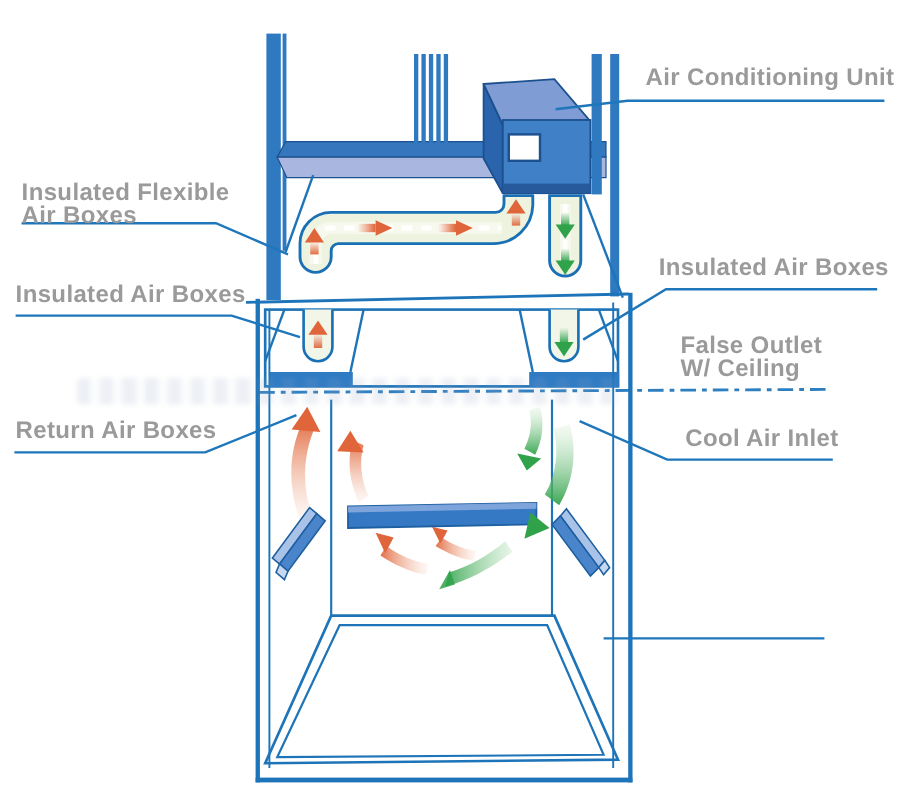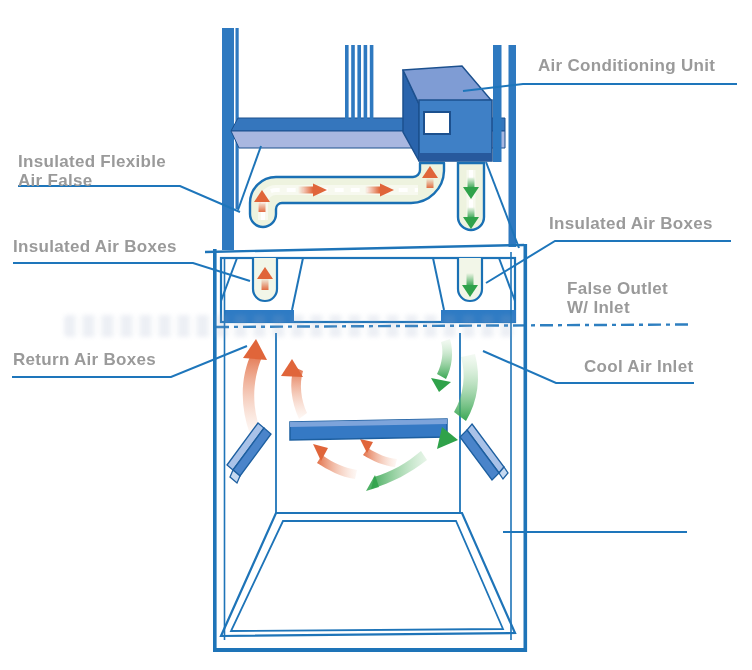--- a/index.html
+++ b/index.html
@@ -9,7 +9,7 @@
   }
   #artwork{position:absolute;left:0;top:0;}
   .label{
-    position:absolute;color:#9a9a9a;font-weight:bold;font-size:17px;line-height:19px;
+    position:absolute;color:#9a9a9a;font-weight:bold;font-size:20px;line-height:19px;
     letter-spacing:.3px;white-space:nowrap;user-select:none;
   }
   .label span{display:block;}

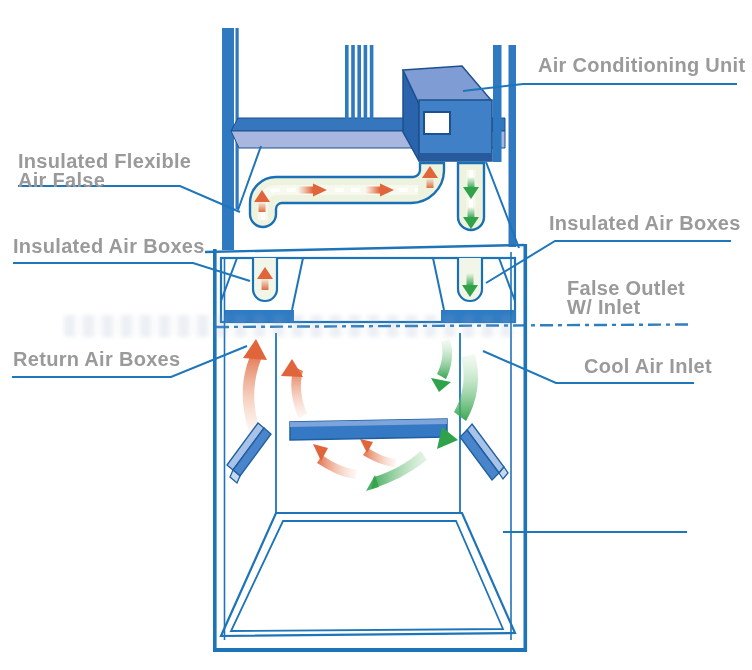--- a/index.html
+++ b/index.html
@@ -207,7 +207,7 @@
 
   <div class="label" style="left:18px;top:152px">
     <span>Insulated Flexible</span>
-    <span>Air False</span>
+    <span>Air Boxes</span>
   </div>
 
   <div class="label" style="left:13px;top:237px">Insulated Air Boxes</div>

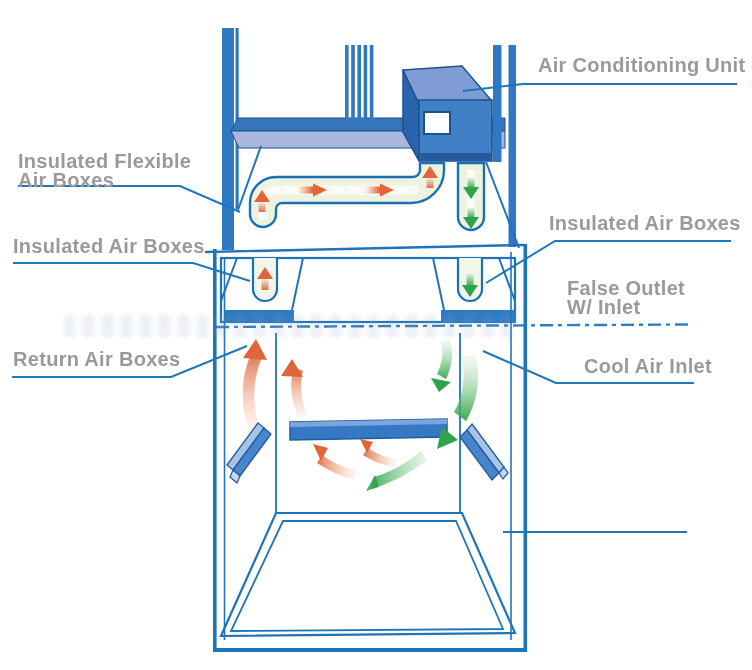--- a/index.html
+++ b/index.html
@@ -216,7 +216,7 @@
 
   <div class="label" style="left:567px;top:279px">
     <span>False Outlet</span>
-    <span>W/ Inlet</span>
+    <span>W/ Ceiling</span>
   </div>
 
   <div class="label" style="left:13px;top:350px">Return Air Boxes</div>

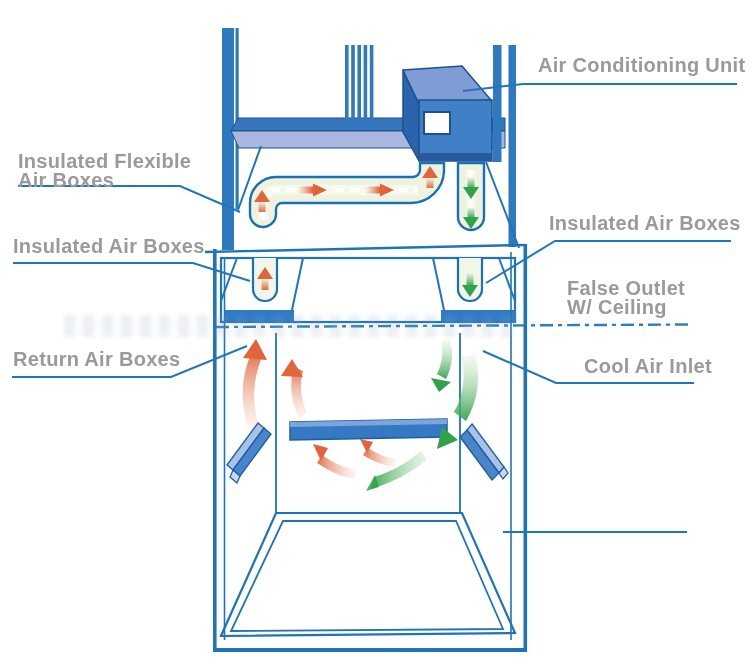--- a/index.html
+++ b/index.html
@@ -221,7 +221,7 @@
 
   <div class="label" style="left:13px;top:350px">Return Air Boxes</div>
 
-  <div class="label" style="left:584px;top:357px">Cool Air Inlet</div>
+  <div class="label" style="left:571px;top:357px">Cool Air Inlet</div>
 
 </div>
 

